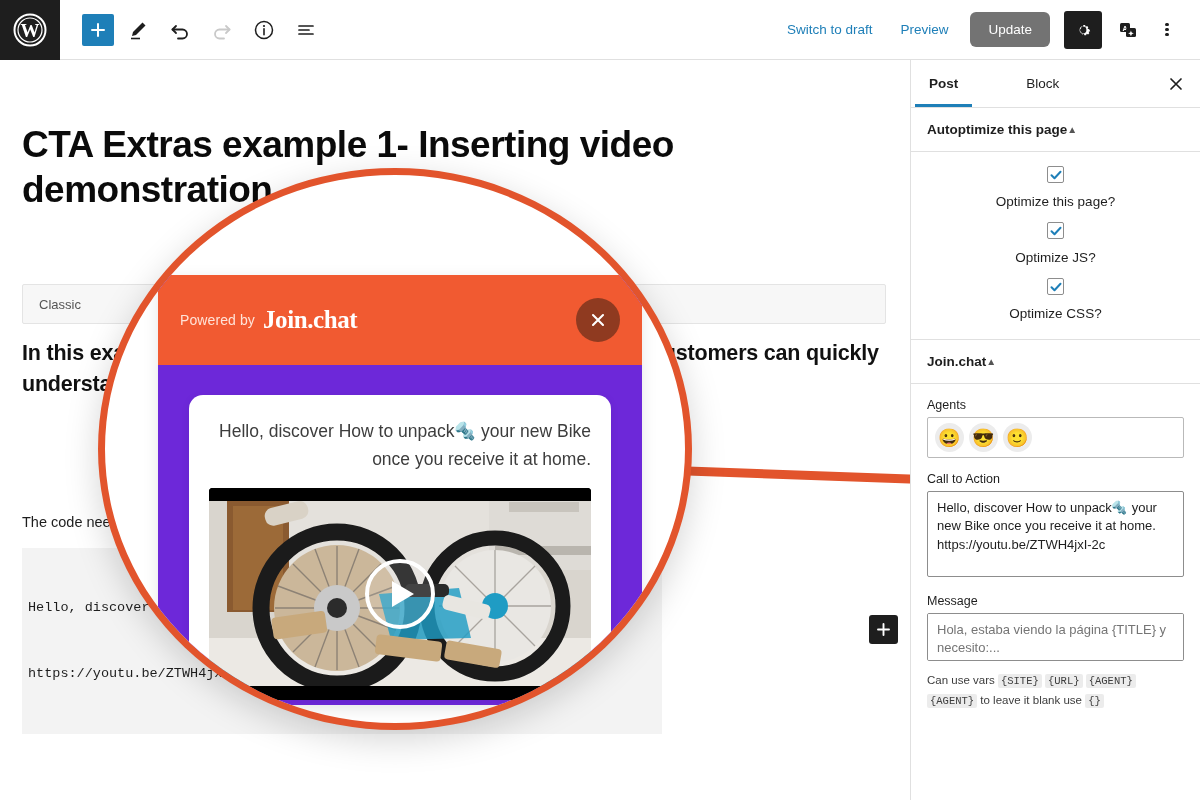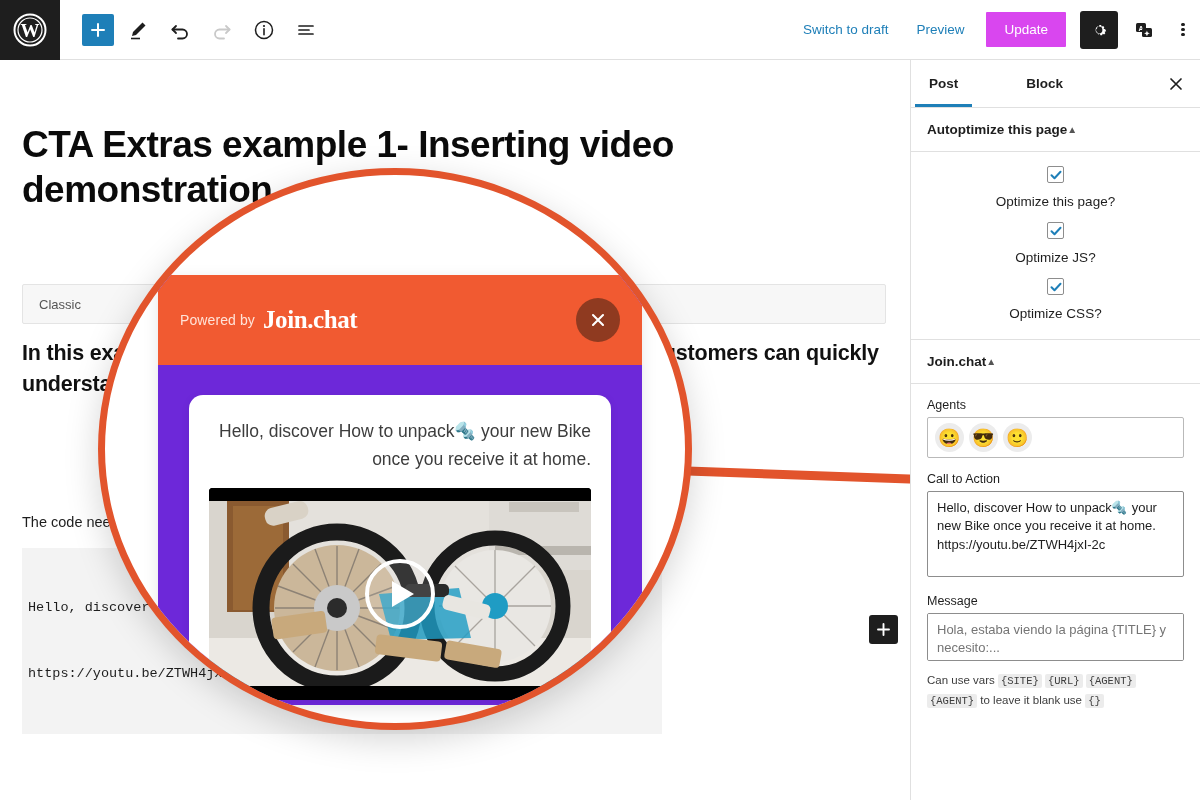--- a/index.html
+++ b/index.html
@@ -29,7 +29,7 @@
   }
   .tb-btn.primary-add { background: #1e7fb8; width: 32px; height: 32px; border-radius: 2px; }
   .tb-spacer { flex: 1; }
-  .tb-right { display: flex; align-items: center; gap: 4px; }
+  .tb-right { display: flex; align-items: center; gap: 4px; padding-right: 16px; }
   .link-btn {
     color: #1e7fb8; font-size: 13.5px; background: none; border: none;
     padding: 8px 12px; cursor: pointer; white-space: nowrap;

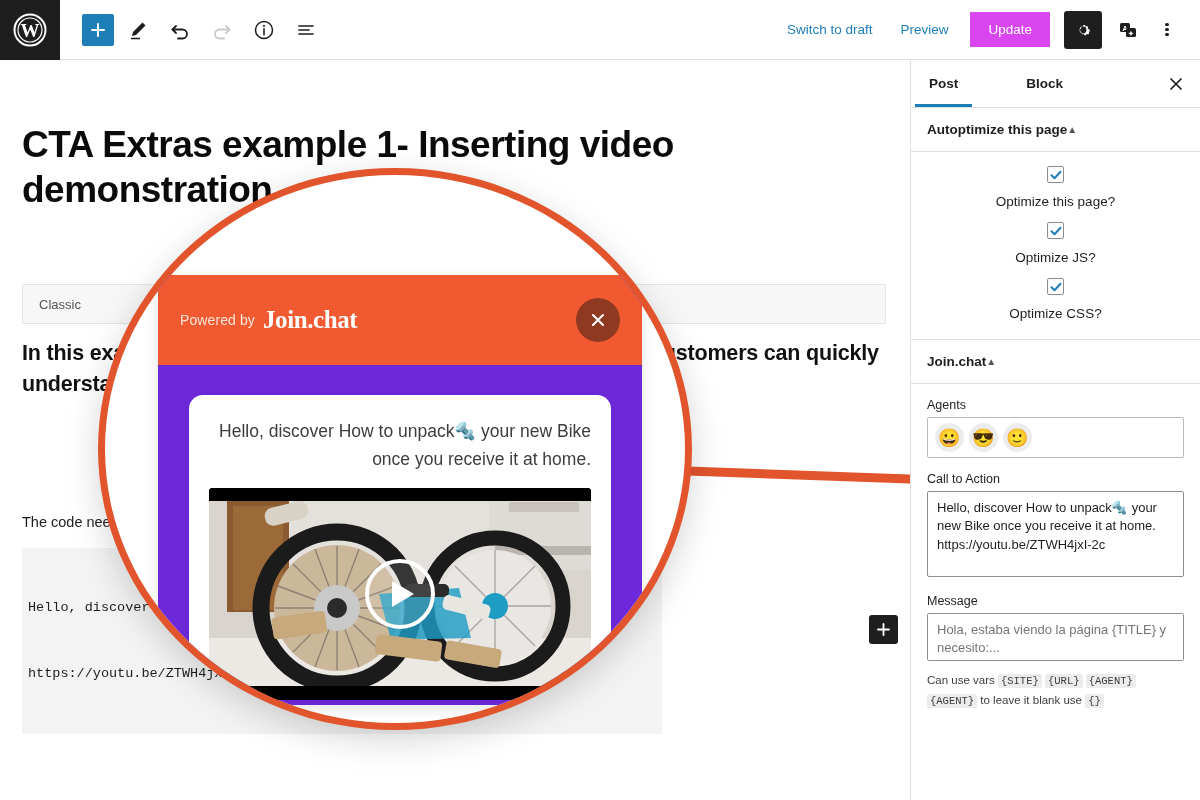--- a/index.html
+++ b/index.html
@@ -35,8 +35,8 @@
     padding: 8px 12px; cursor: pointer; white-space: nowrap;
   }
   .update-btn {
-    background: #d946ef; color: #fff; font-size: 13.5px; border: none;
-    padding: 10px 18px; border-radius: 1px; cursor: pointer; margin-left: 6px;
+    background: #737373; color: #fff; font-size: 13.5px; border: none;
+    padding: 10px 18px; border-radius: 6px; cursor: pointer; margin-left: 6px;
   }
   .gear-btn {
     width: 38px; height: 38px; background: #1e1e1e; border-radius: 3px;

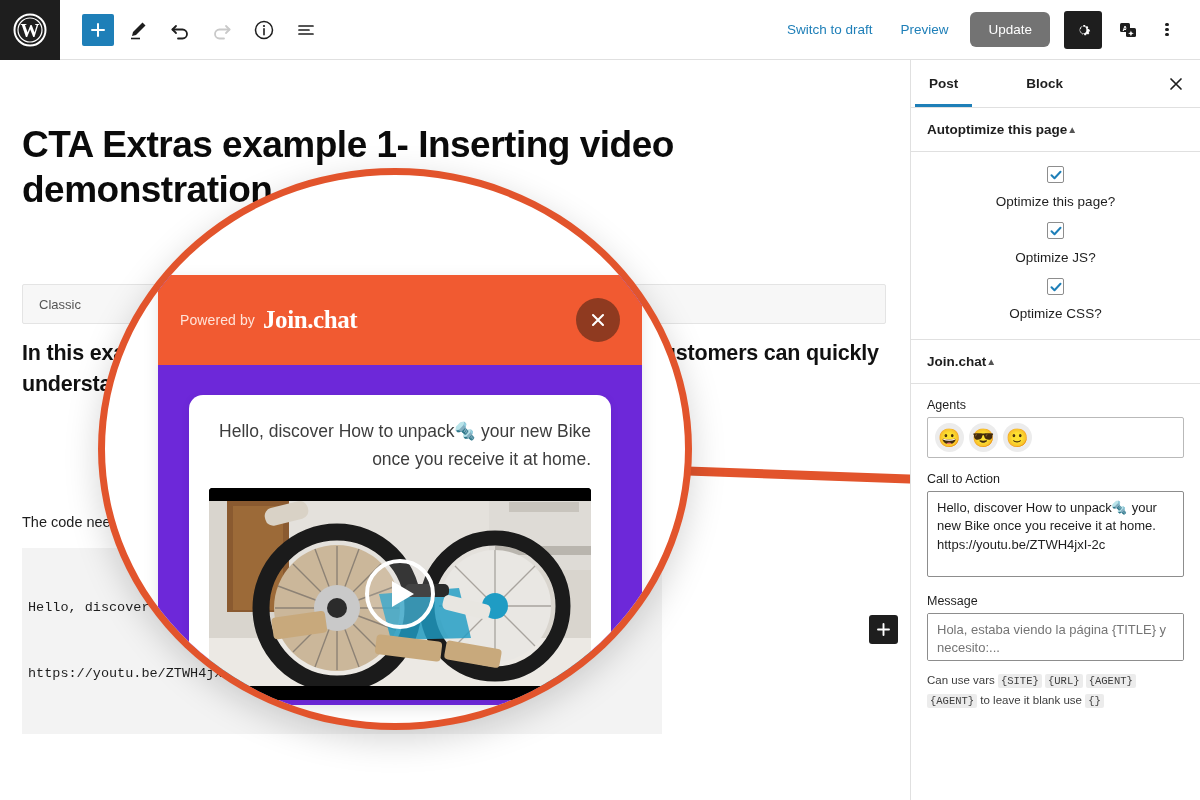--- a/index.html
+++ b/index.html
@@ -153,7 +153,7 @@
   .sb-tab {
     padding: 0 14px; height: 47px; line-height: 47px; font-size: 13.5px;
     color: #1e1e1e; cursor: pointer; background: none; border: none;
-    border-bottom: 3px solid transparent; font-weight: 700;
+    border-bottom: 3px solid transparent; font-weight: 400;
   }
   .sb-tab.active { border-bottom-color: #1e7fb8; font-weight: 600; }
   .sb-close { margin-left: auto; width: 40px; height: 40px;

